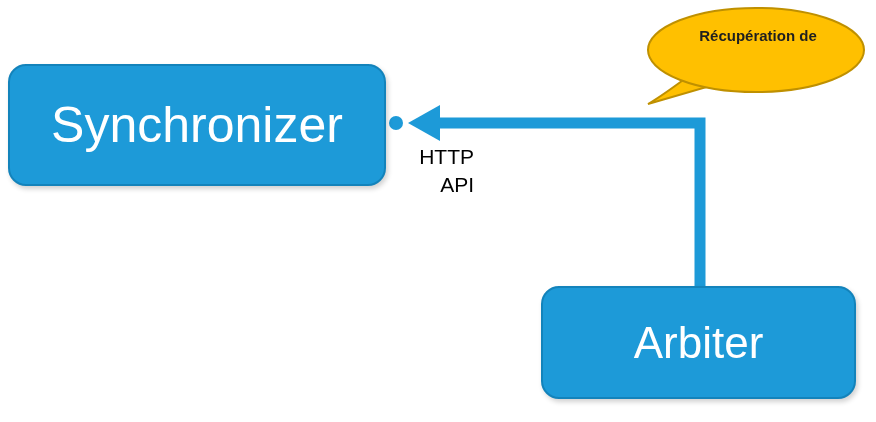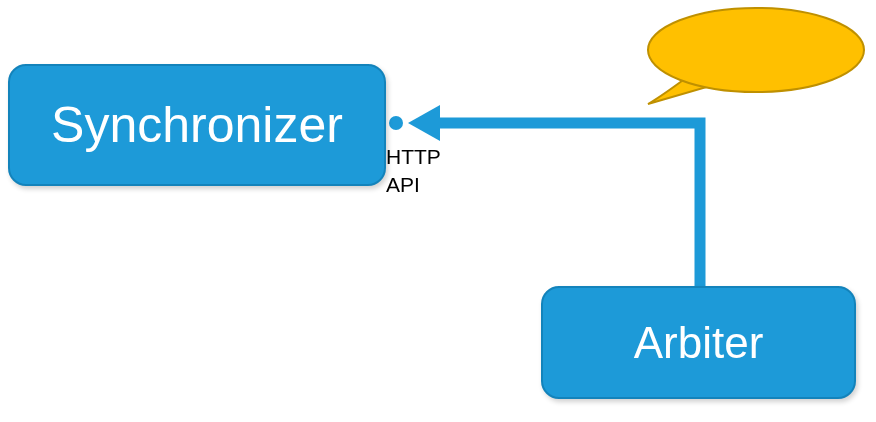--- a/index.html
+++ b/index.html
@@ -93,6 +93,7 @@
     <ellipse class="callout-shape" cx="116" cy="48" rx="108" ry="42"></ellipse>
   </svg>
   <div class="callout-text">
+    <div>Récupération de</div>
   </div>
 
   <div class="node node-synchronizer">

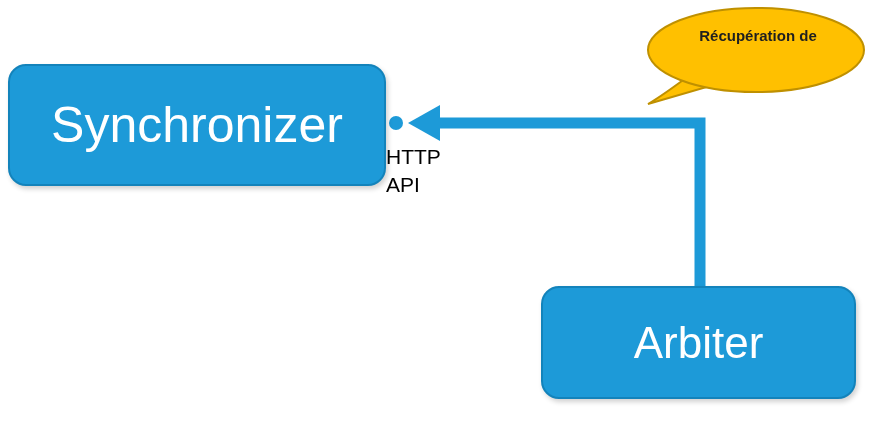--- a/index.html
+++ b/index.html
@@ -54,7 +54,7 @@
     position: absolute;
     left: 386px; top: 143px;
     width: 88px;
-    text-align: left;
+    text-align: right;
     font-size: 21px;
     line-height: 1.32;
     color: var(--connector-text, #000000);

